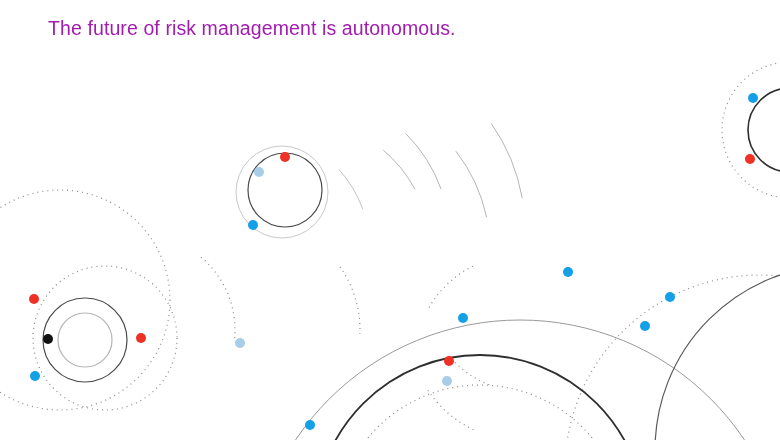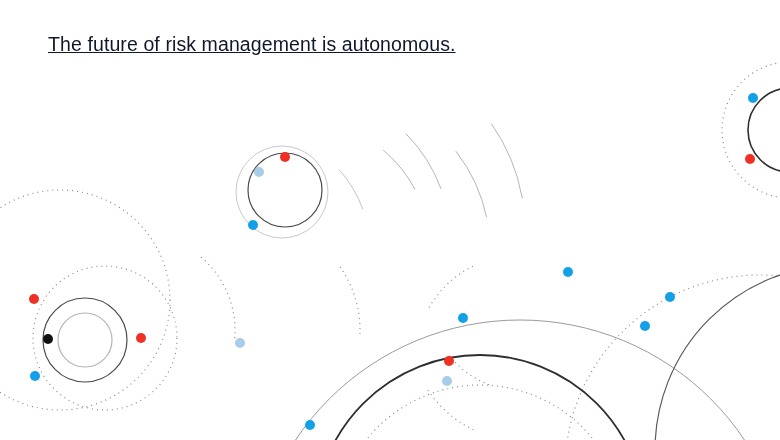--- a/index.html
+++ b/index.html
@@ -38,7 +38,7 @@
 
 <div id="stage" style="background: rgb(255, 255, 255);">
 
-  <div id="headline" style="color: #0f172a; font-size: 19.5px; left: 48px; top: 33px; text-decoration: underline;">The future of risk management is autonomous.</div>
+  <div id="headline" style="color: #a21caf; font-size: 19.5px; left: 48px; top: 17px;">The future of risk management is autonomous.</div>
 
   <svg id="artwork" viewBox="0 0 780 440" xmlns="http://www.w3.org/2000/svg">
     <g id="g-arcs">

